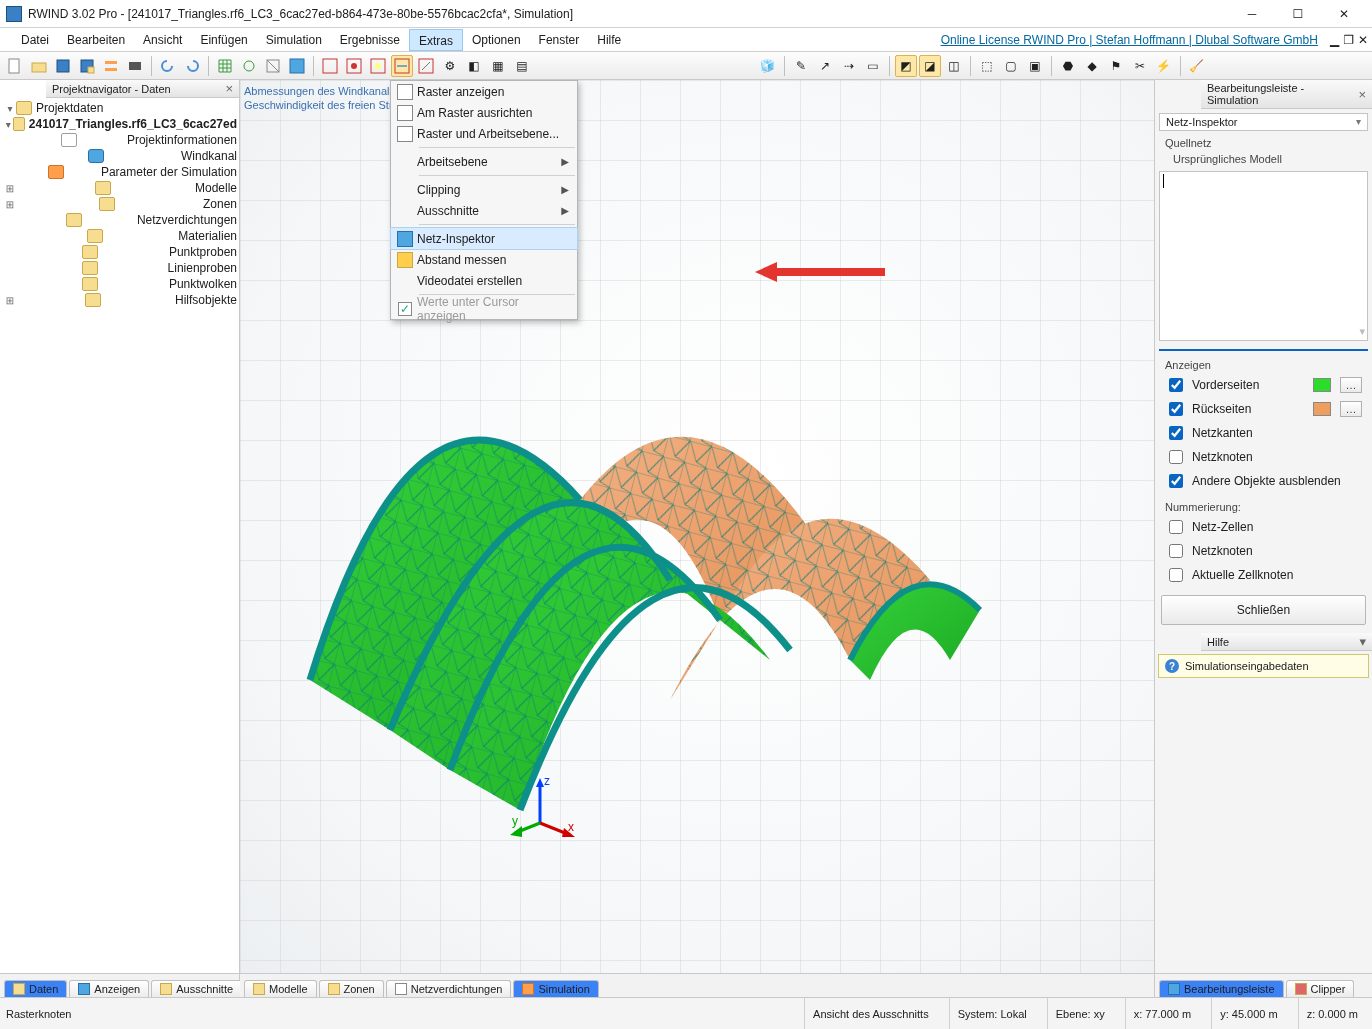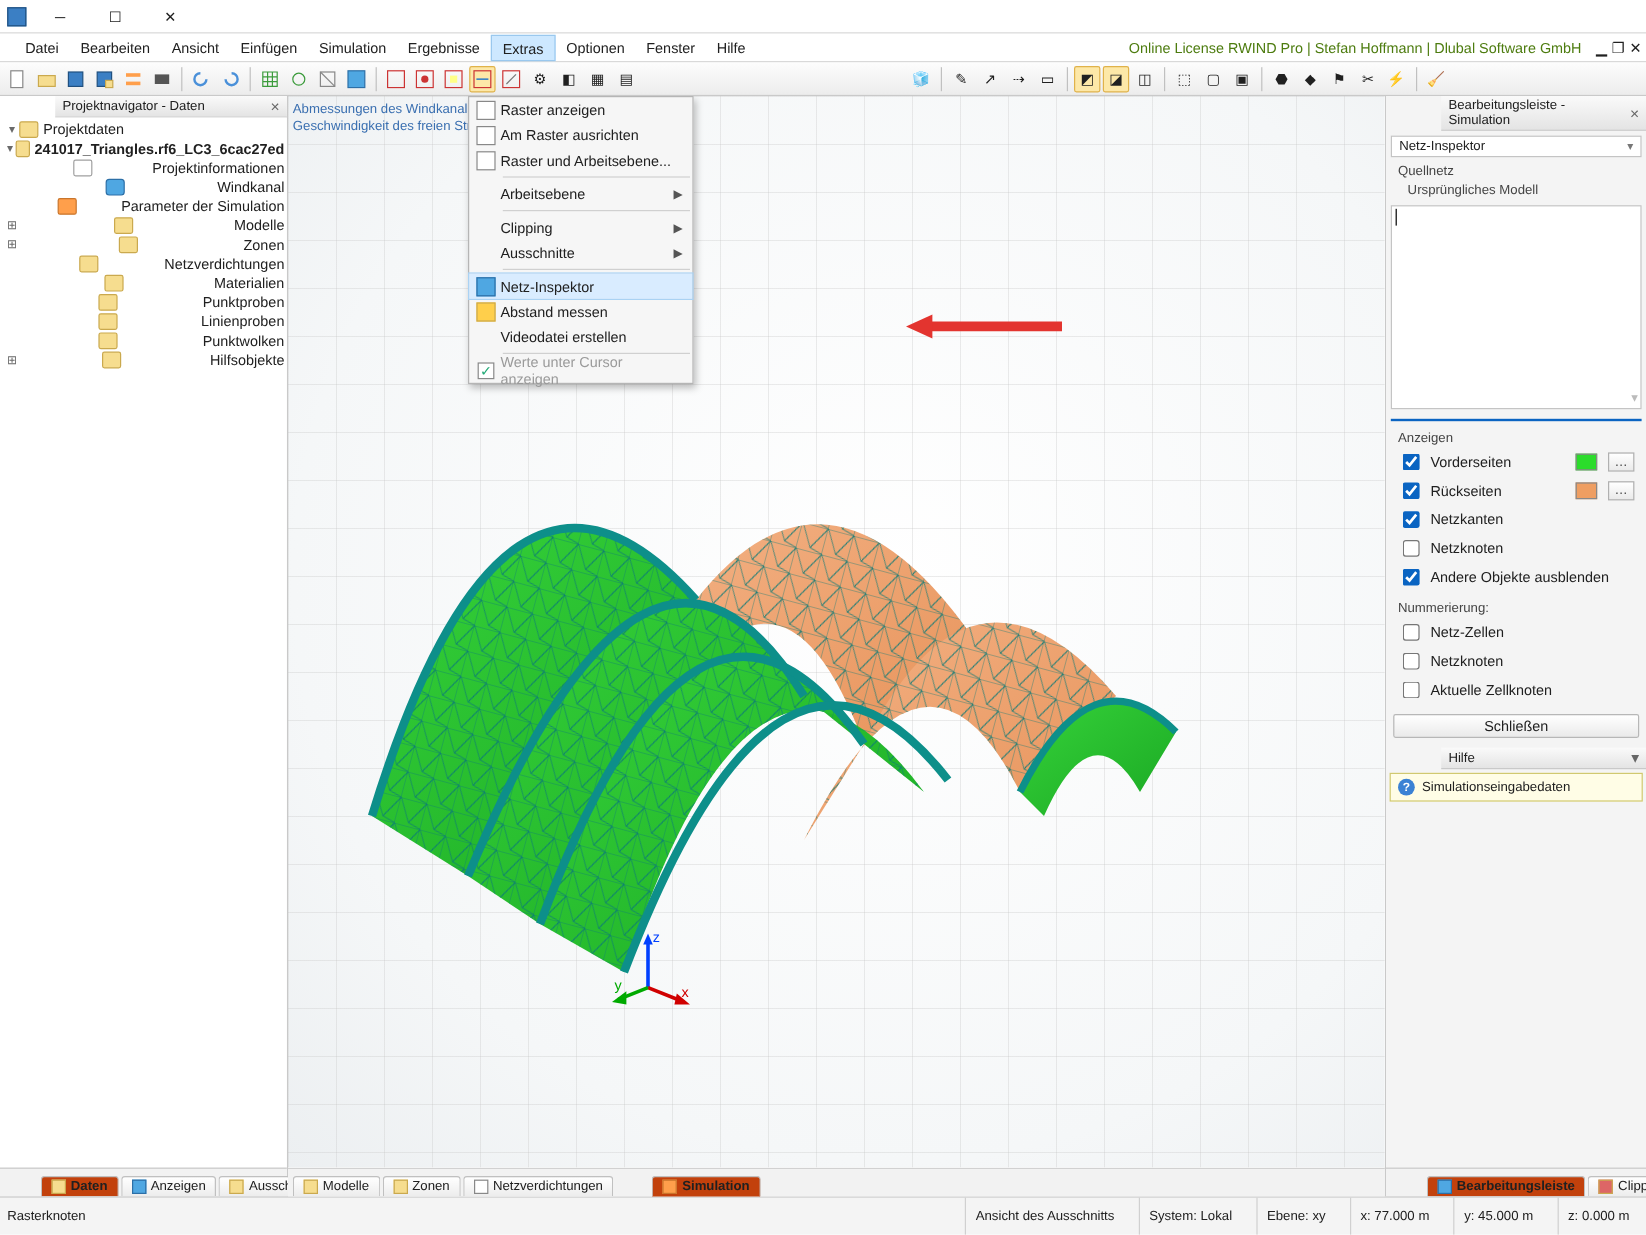--- a/index.html
+++ b/index.html
@@ -110,6 +110,7 @@
 
 <div class="titlebar">
   <div class="icon"></div>
+  <div class="title">RWIND 3.02 Pro - [241017_Triangles.rf6_LC3_6cac27ed-b864-473e-80be-5576bcac2cfa*, Simulation]</div>
   <div class="wincontrols">
     <div class="btn">─</div>
     <div class="btn">☐</div>

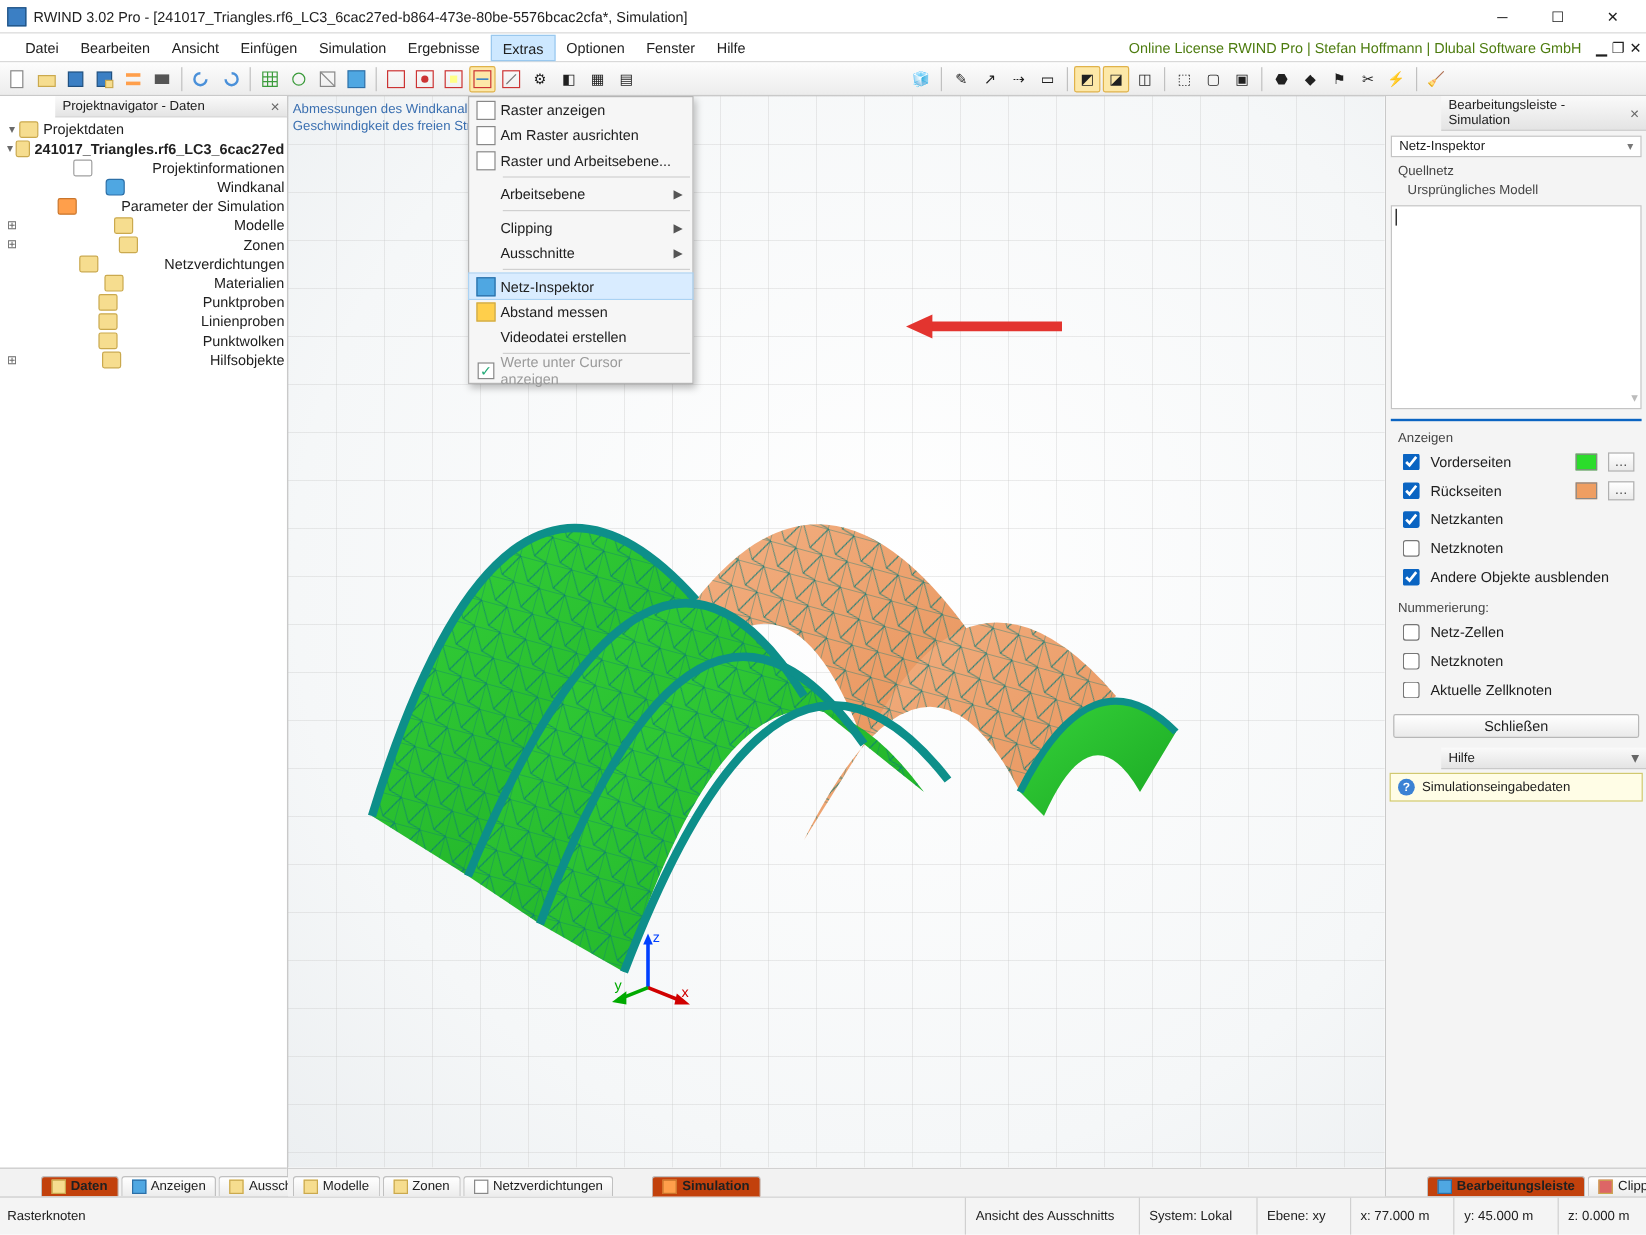--- a/index.html
+++ b/index.html
@@ -17,7 +17,7 @@
   .menubar { height:24px; display:flex; align-items:center; background:#fff; border-bottom:1px solid #d0d0d0; font-size:12px; }
   .menubar .mi { padding:0 9px; line-height:22px; height:22px; }
   .menubar .mi.active { background:#cde8ff; border:1px solid #9ac8ee; }
-  .menubar .lic { margin-left:auto; padding:0 8px; color:#4d7c0f; }
+  .menubar .lic { margin-left:auto; padding:0 8px; color:#0369a1;text-decoration:underline; }
   .mdi-ctrls { padding:0 4px; display:flex; gap:4px; }
 
   

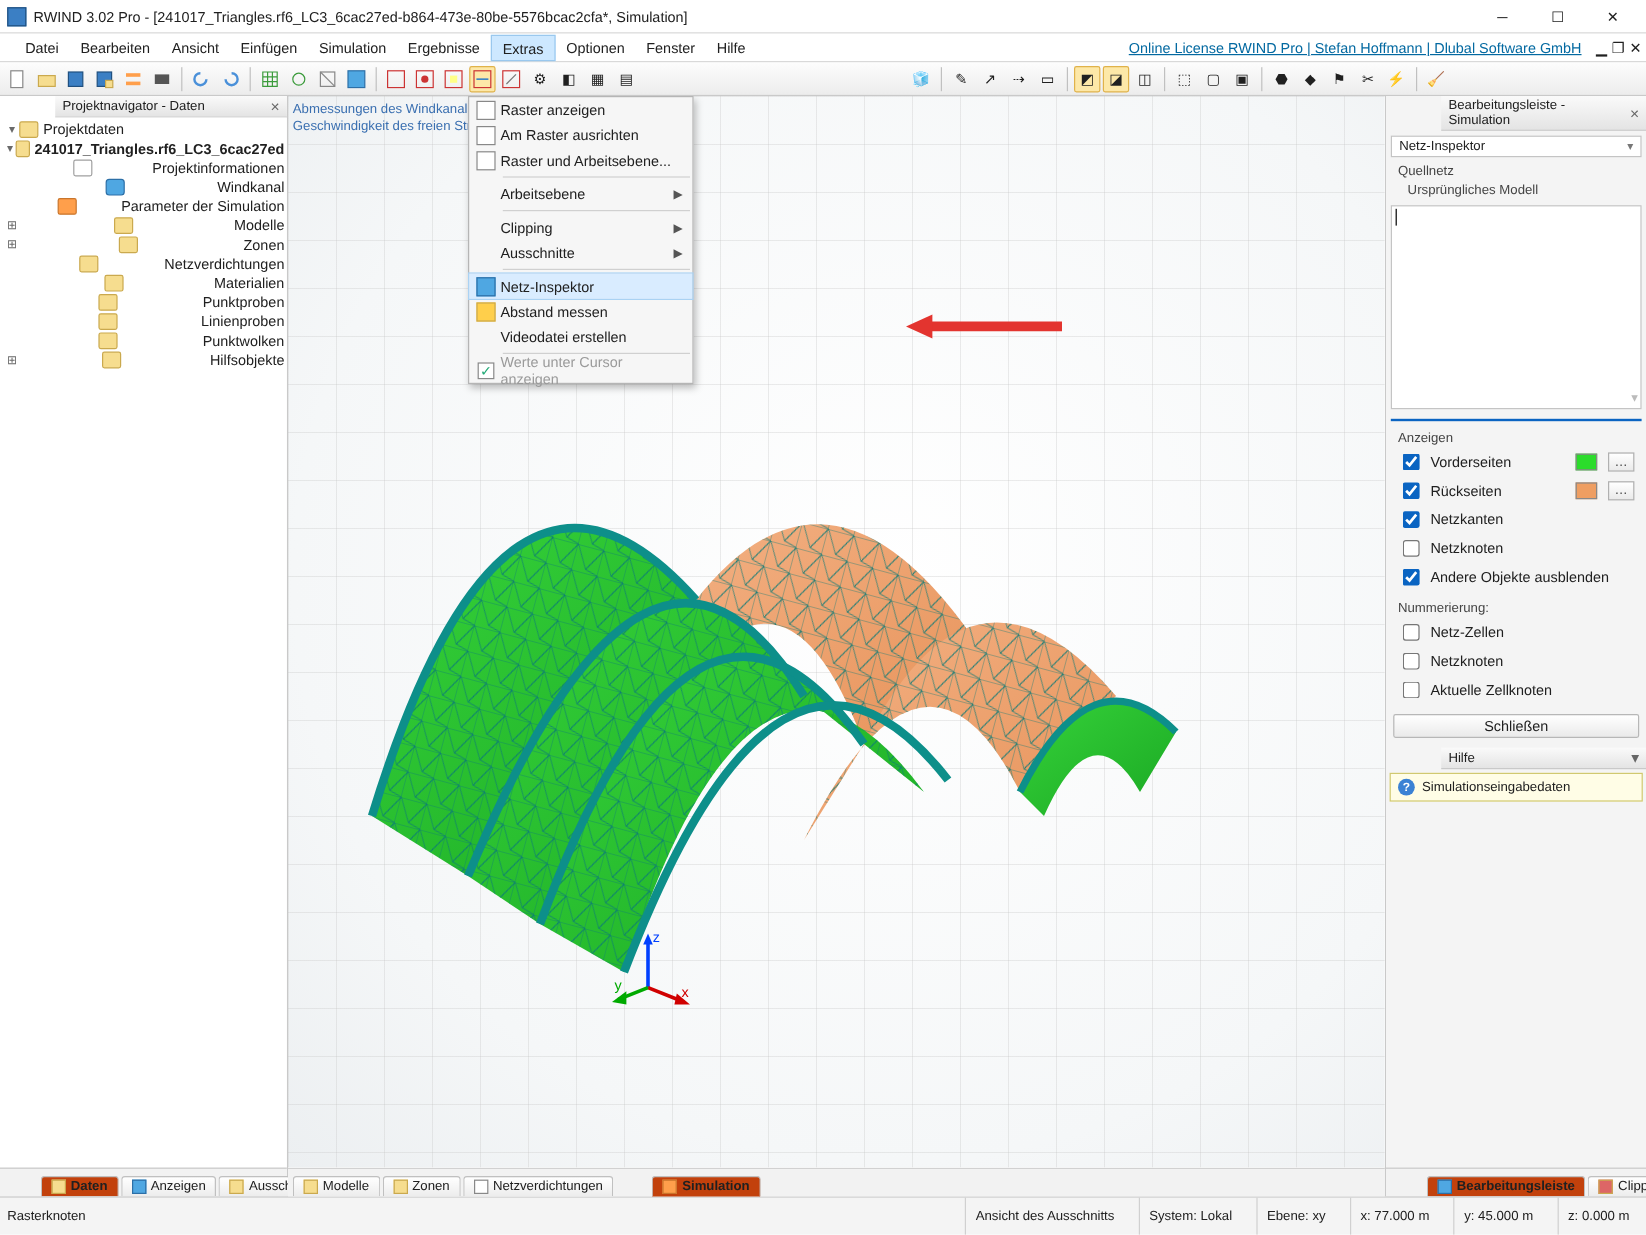--- a/index.html
+++ b/index.html
@@ -83,7 +83,7 @@
   .rp-chk input { width:14px; height:14px; accent-color:#0a64c2; }
   .swatch { width:18px; height:14px; border:1px solid #888; margin-left:auto; }
   .ellips { width:22px; height:16px; border:1px solid #b0b0b0; background:linear-gradient(#fff,#eaeaea); font-size:11px; text-align:center; line-height:14px; color:#444; margin-left:3px; }
-  .rp-btn { margin:8px 6px; height:20px; background:linear-gradient(#fff,#eaeaea); border:1px solid #b7b7b7; border-radius:2px; display:flex; align-items:center; justify-content:center; }
+  .rp-btn { margin:8px 6px; height:30px; background:linear-gradient(#fff,#eaeaea); border:1px solid #b7b7b7; border-radius:2px; display:flex; align-items:center; justify-content:center; }
   .rp-help { margin:0; }
   .rp-help .panel-hdr { }
   .rp-help .body { background:#fffde6; border:1px solid #d0c870; margin:3px; padding:4px 6px; display:flex; align-items:center; gap:6px; font-size:11px; }

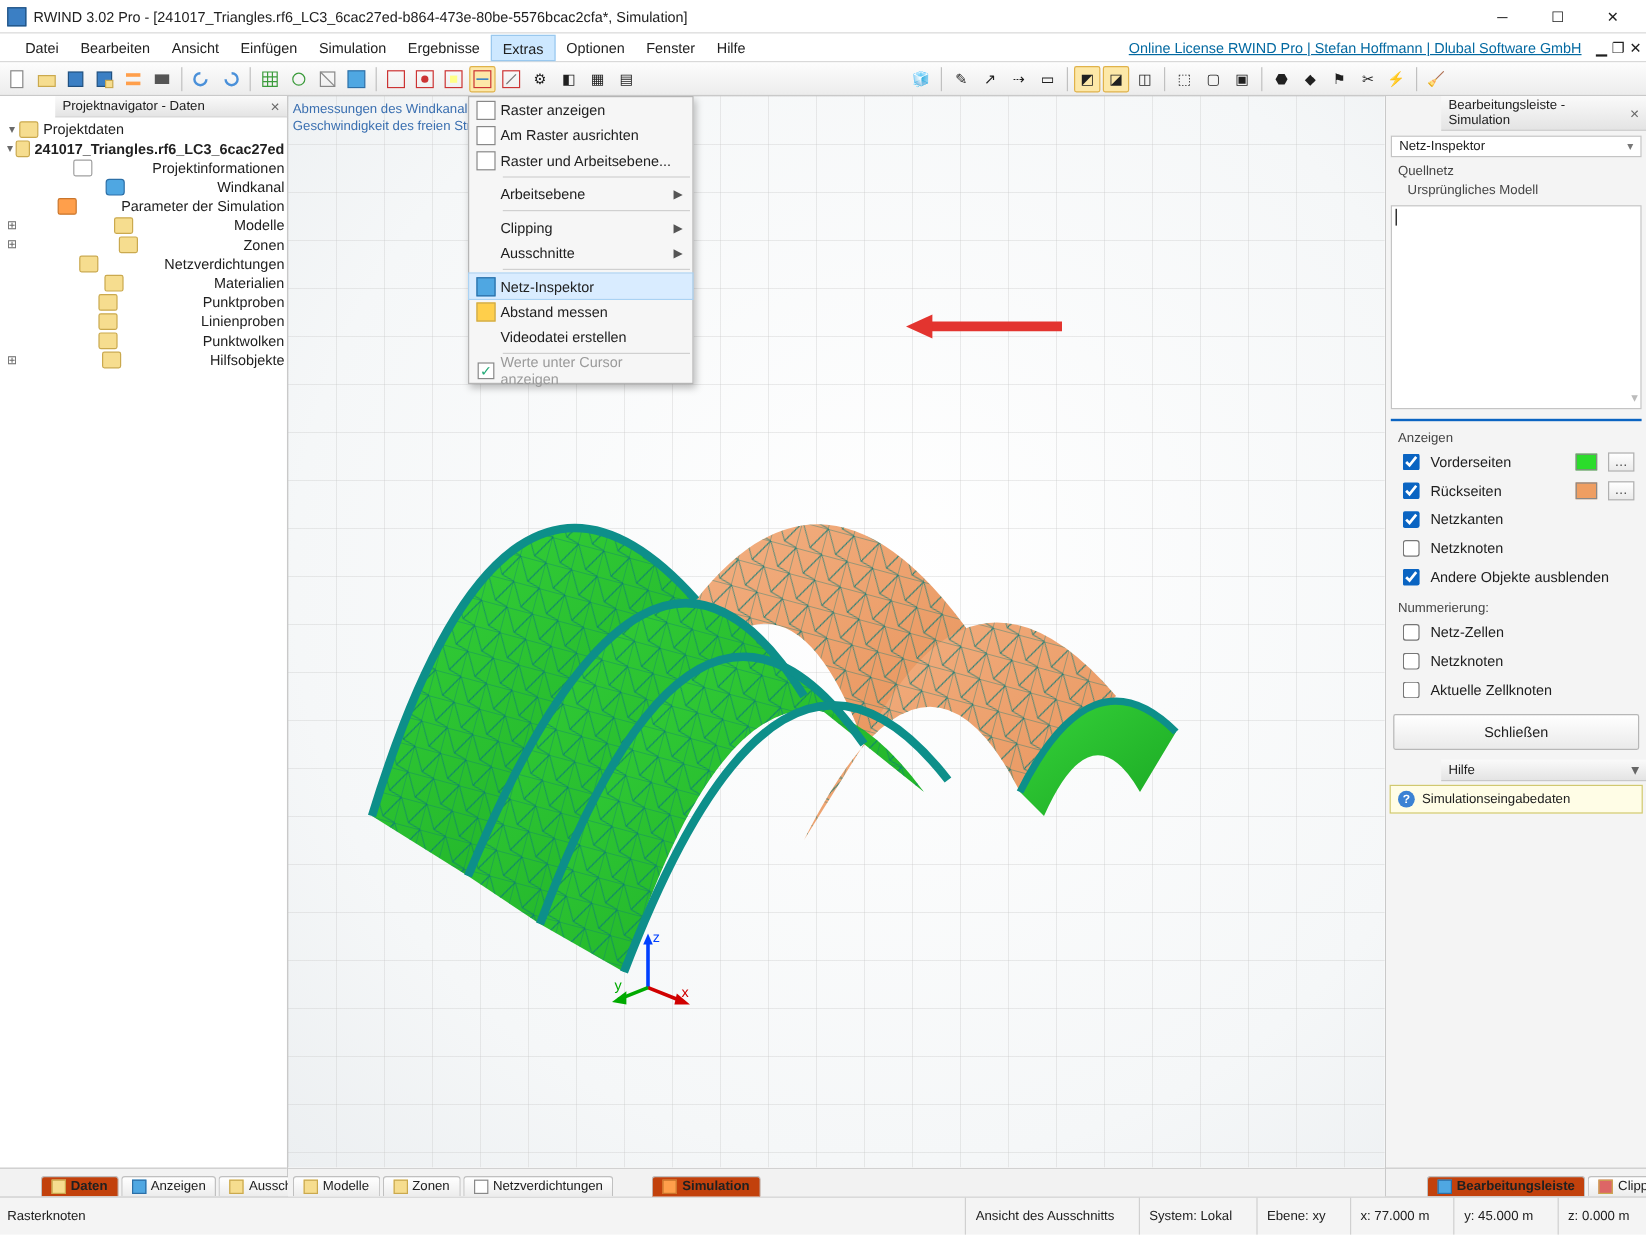--- a/index.html
+++ b/index.html
@@ -93,7 +93,7 @@
   
   .tabstrip { height:24px; display:flex; align-items:flex-end; border-top:1px solid #c9c9c9; background:#f2f2f2; padding:0 4px; gap:2px; font-size:11px; }
   .tab { padding:2px 8px; border:1px solid #c0c0c0; border-bottom:none; background:linear-gradient(#fff,#ececec); border-radius:3px 3px 0 0; display:flex; align-items:center; gap:4px; }
-  .tab.active { background:#c2410c; font-weight:700;margin-left:30px; }
+  .tab.active { background:#3b82f6; font-weight:400; }
   .tab .ti { width:12px;height:12px;background:#f6dd8f;border:1px solid #caa94e; }
   .tab .ti.blue { background:#4fa7e2;border-color:#2c6fa7; }
   .tab .ti.grid { background:#fff;border:1px solid #888; }

